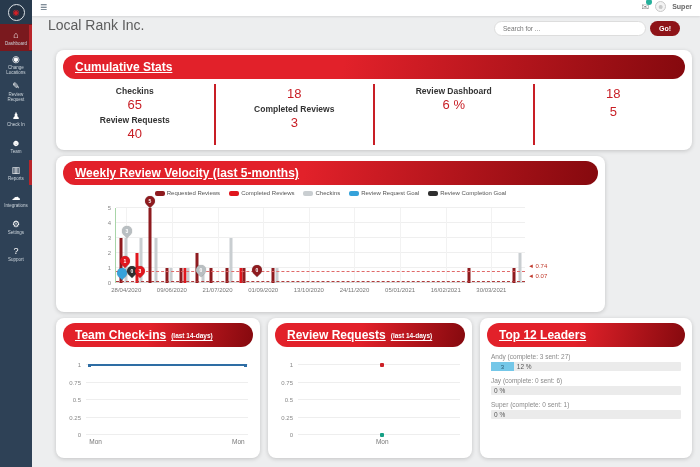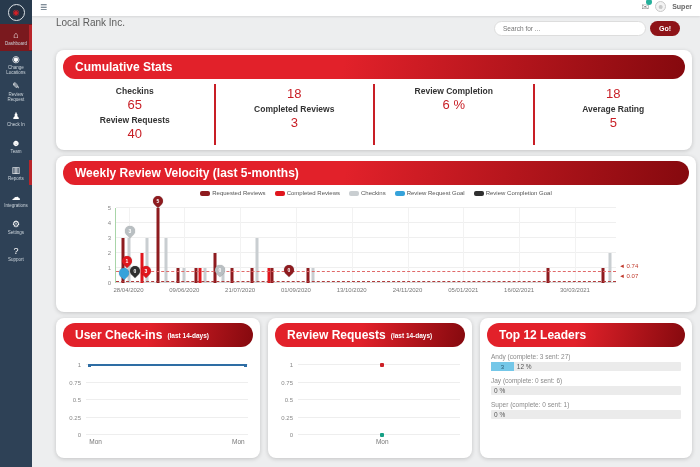--- a/index.html
+++ b/index.html
@@ -17,7 +17,7 @@
             display:flex; align-items:center; justify-content:center; font-size:7px; color:#c5c5c5; overflow:hidden;}
   .user-name { font-size:7px; color:#666; font-weight:bold; }
 
-  .page-title { position:absolute; left:56px; top:17px; font-size:10px; color:#5c5c5c; z-index:3;}
+  .page-title { position:absolute; left:48px; top:17px; font-size:14px; color:#5c5c5c; z-index:3;}
 
   .search-row { position:absolute; right:20px; top:21px; display:flex; align-items:center; z-index:3; }
   .search-input { width:152px; height:15px; border:1px solid #ddd; border-radius:8px; padding:0 8px;

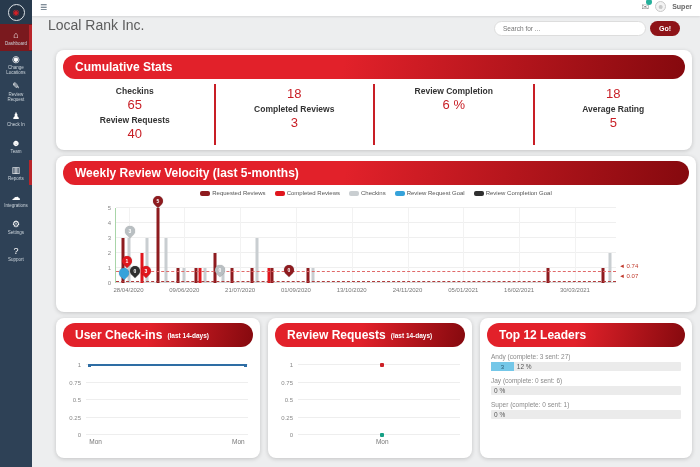--- a/index.html
+++ b/index.html
@@ -47,7 +47,7 @@
 
   .pill { margin:5px 7px 0; border-radius:14px; background:linear-gradient(100deg,#e2212a 45%,#85090e);
           color:#fff; font-weight:bold; padding:5px 12px; }
-  .pill.big { font-size:12px; }
+  .pill.big { font-size:12px;text-decoration:underline; }
   .pill .sub { font-size:6.5px; margin-left:5px; font-weight:bold; vertical-align:1px; }
 
   

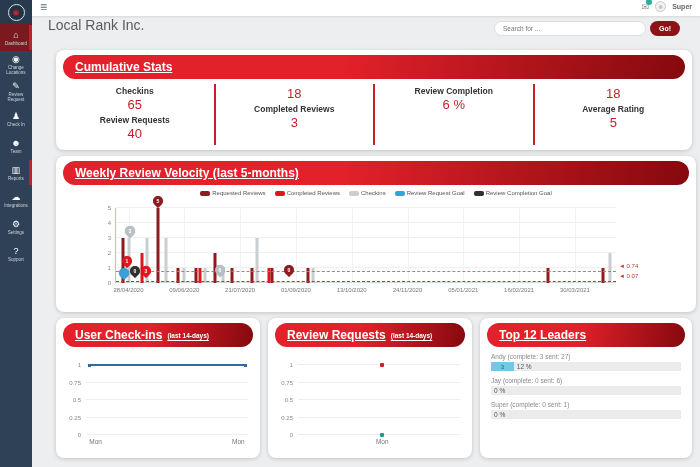--- a/index.html
+++ b/index.html
@@ -186,7 +186,7 @@
       </div>
       <div class="stat-col">
         <div class="stat">
-          <div class="lbl">Review Completion</div>
+          <div class="lbl">Review Dashboard</div>
           <div class="val">6 %</div>
         </div>
       </div>

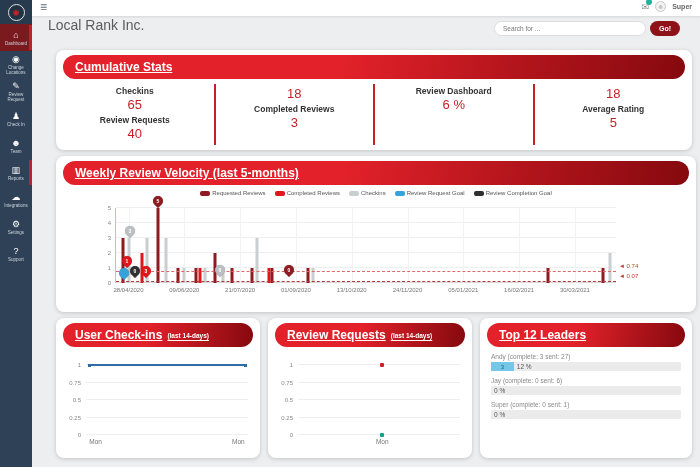--- a/index.html
+++ b/index.html
@@ -195,7 +195,6 @@
           <div class="val">18</div>
         </div>
         <div class="stat">
-          <div class="lbl">Average Rating</div>
           <div class="val">5</div>
         </div>
       </div>

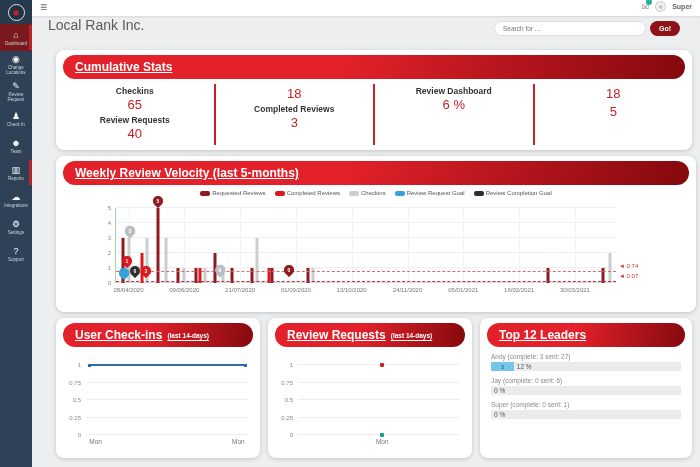--- a/index.html
+++ b/index.html
@@ -40,7 +40,7 @@
   
   .card { position:absolute; background:#fff; border-radius:8px; box-shadow:0 1px 4px rgba(0,0,0,.18); }
   #card-cumulative { left:56px; top:50px;  width:636px; height:100px; }
-  #card-weekly     { left:56px; top:156px; width:640px; height:156px; }
+  #card-weekly     { left:56px; top:156px; width:549px; height:156px; }
   #card-checkins   { left:56px; top:318px; width:204px; height:140px; }
   #card-requests   { left:268px; top:318px; width:204px; height:140px; }
   #card-leaders    { left:480px; top:318px; width:212px; height:140px; }

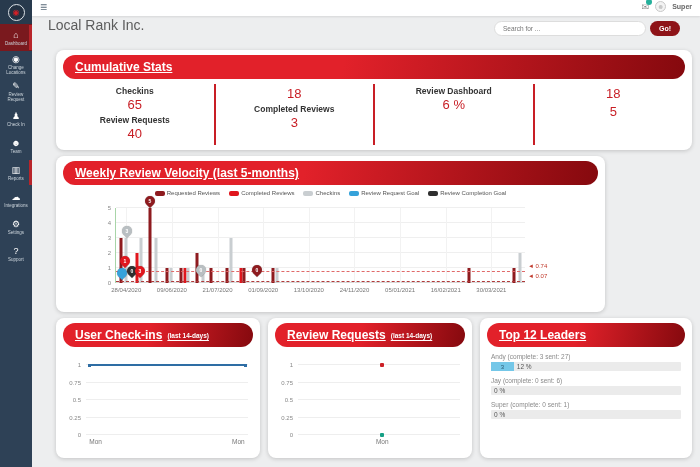--- a/index.html
+++ b/index.html
@@ -315,7 +315,7 @@
 
 <div class="card" id="card-checkins">
   <div class="pill big">
-    <span>User Check-ins</span><span class="sub">(last 14-days)</span>
+    <span>Team Check-ins</span><span class="sub">(last 14-days)</span>
   </div>
   <div class="mini-chart" id="mini-checkins">
       <div class="m-hline" style="bottom: 0px;"></div>

